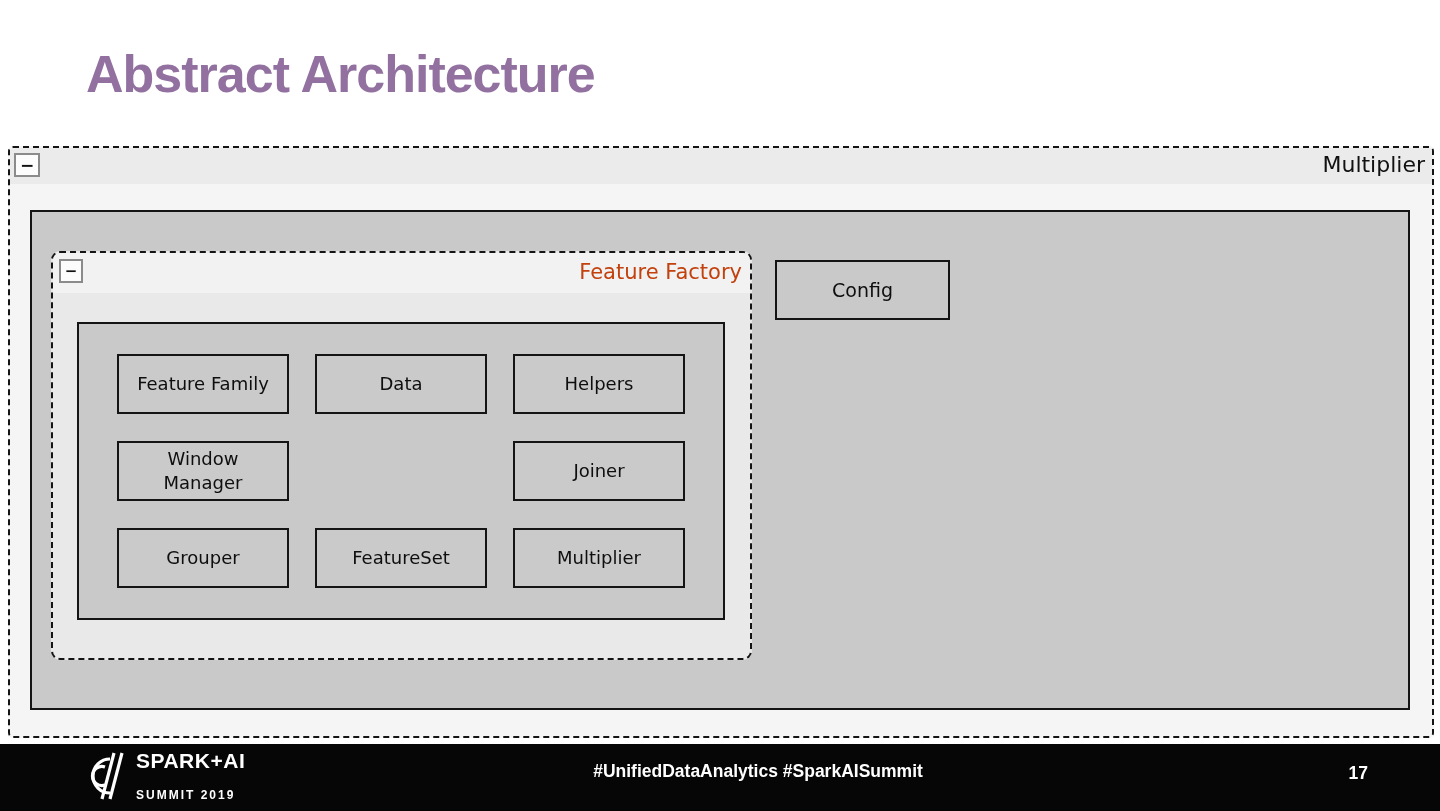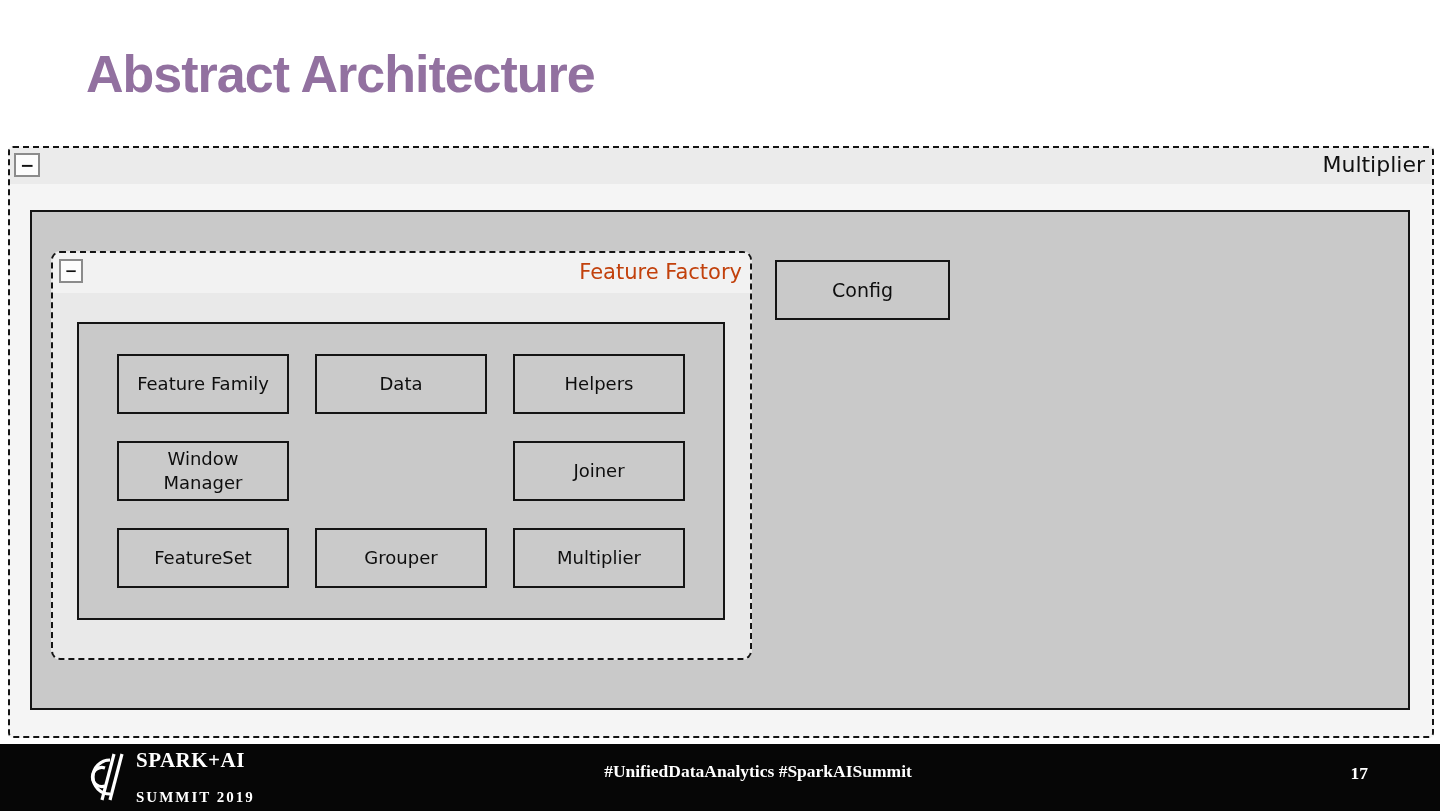--- a/index.html
+++ b/index.html
@@ -153,8 +153,8 @@
             <div class="module-box">Joiner</div>
           </div>
           <div class="grid-row">
+            <div class="module-box">Grouper</div>
             <div class="module-box">FeatureSet</div>
-            <div class="module-box">Grouper</div>
             <div class="module-box">Multiplier</div>
           </div>
         </div>

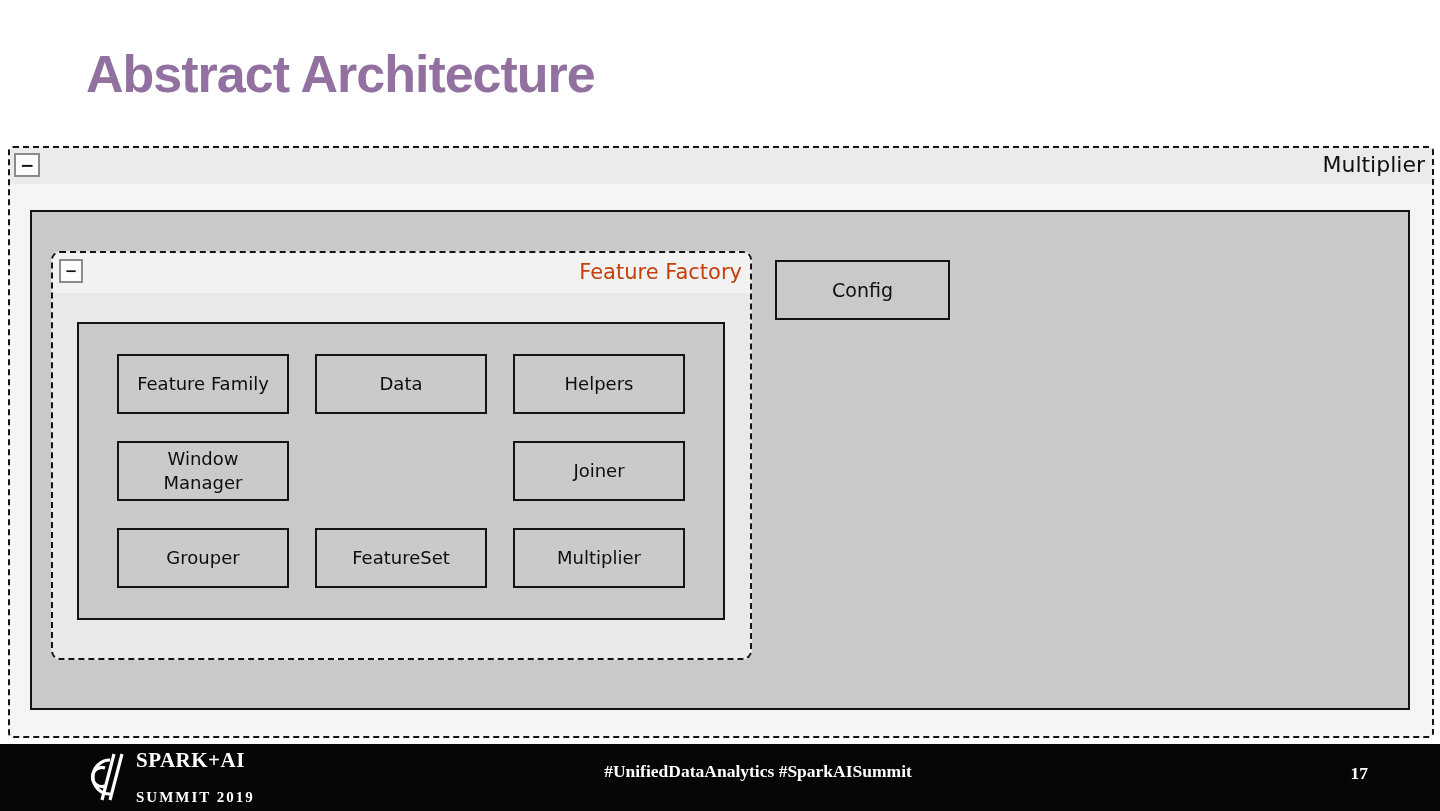--- a/index.html
+++ b/index.html
@@ -103,7 +103,7 @@
   .footer {
     position: absolute; left: 0; top: 744px; width: 1440px; height: 67px;
     background: #060606; color: #ffffff;
-    font-family: Liberation Serif, serif;
+    font-family: Liberation Sans, sans-serif;
   }
   .logo { position: absolute; left: 74px; top: 5px; display: flex; align-items: center; gap: 10px; }
   .logo-mark { display: block; }

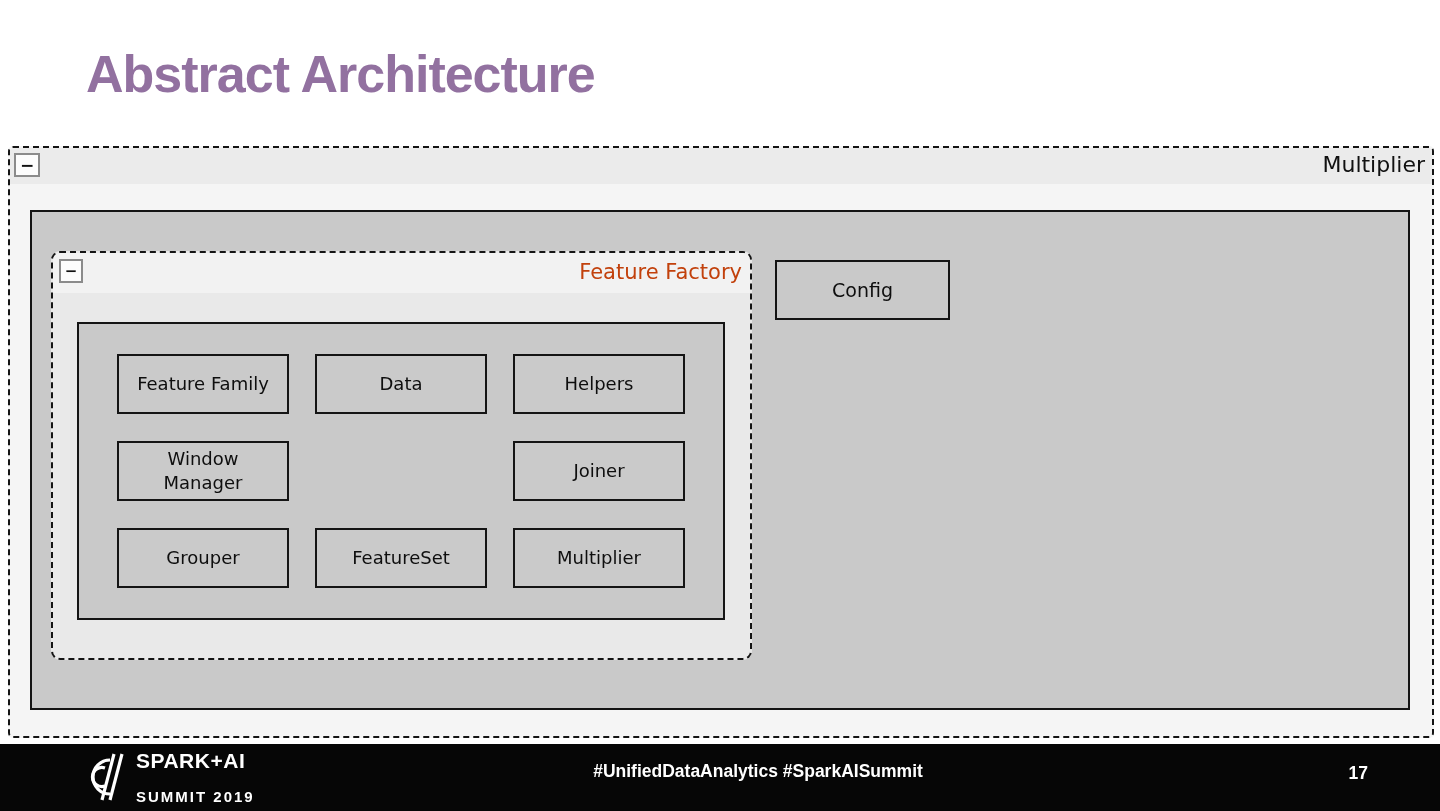--- a/index.html
+++ b/index.html
@@ -109,7 +109,7 @@
   .logo-mark { display: block; }
   .logo-text { display: flex; flex-direction: column; line-height: 1.1; }
   .logo-title { font-weight: bold; font-size: 21px; letter-spacing: 0.5px; }
-  .logo-subtitle { font-weight: bold; font-size: 15px; letter-spacing: 2px; margin-top: 17px; }
+  .logo-subtitle { font-weight: bold; font-size: 12px; letter-spacing: 2px; margin-top: 17px; }
   .hashtags {
     position: absolute; left: 76px; right: 0; top: 0; height: 54px;
     display: flex; align-items: center; justify-content: center;

